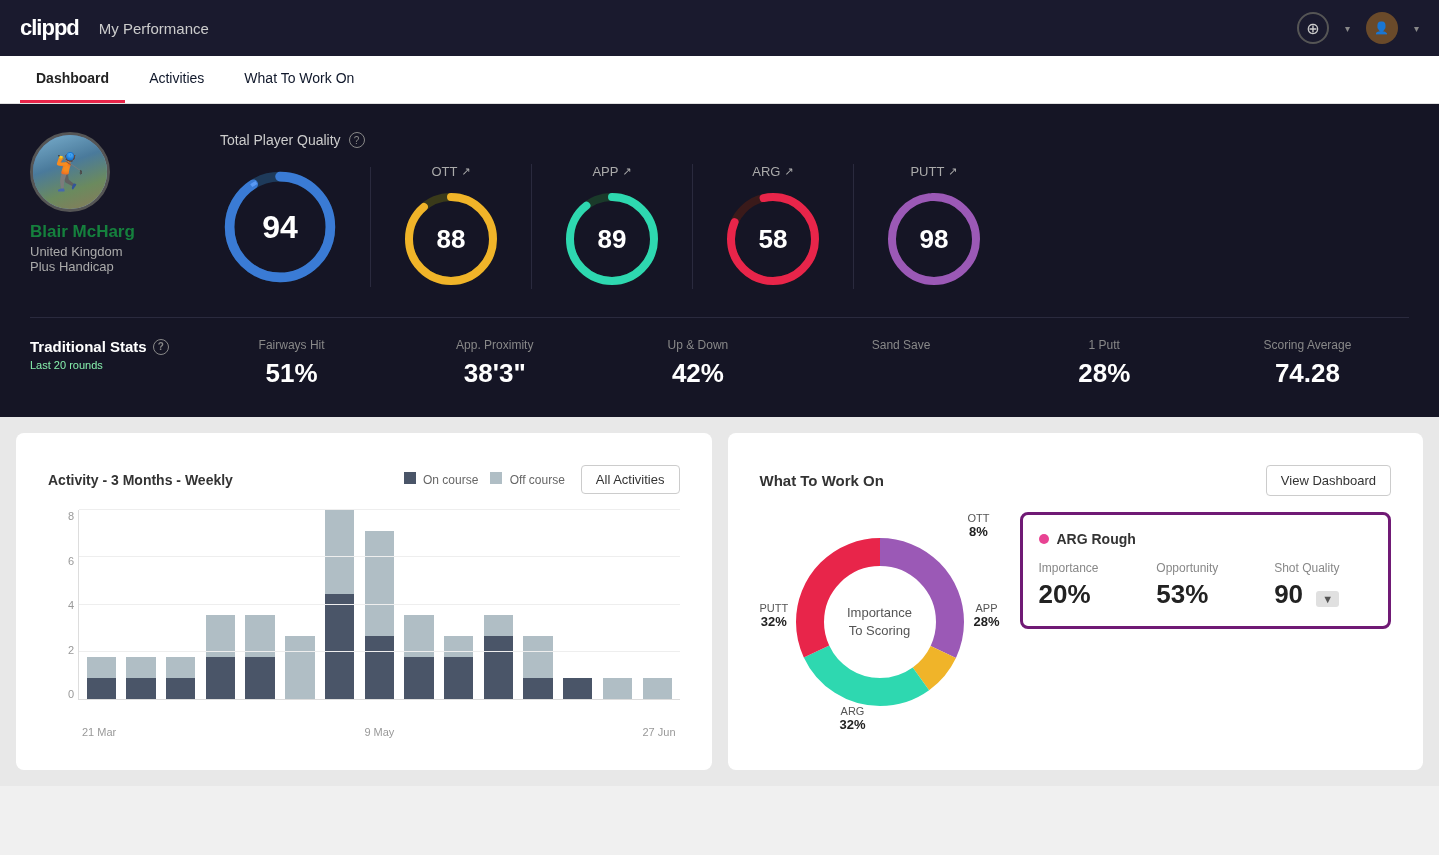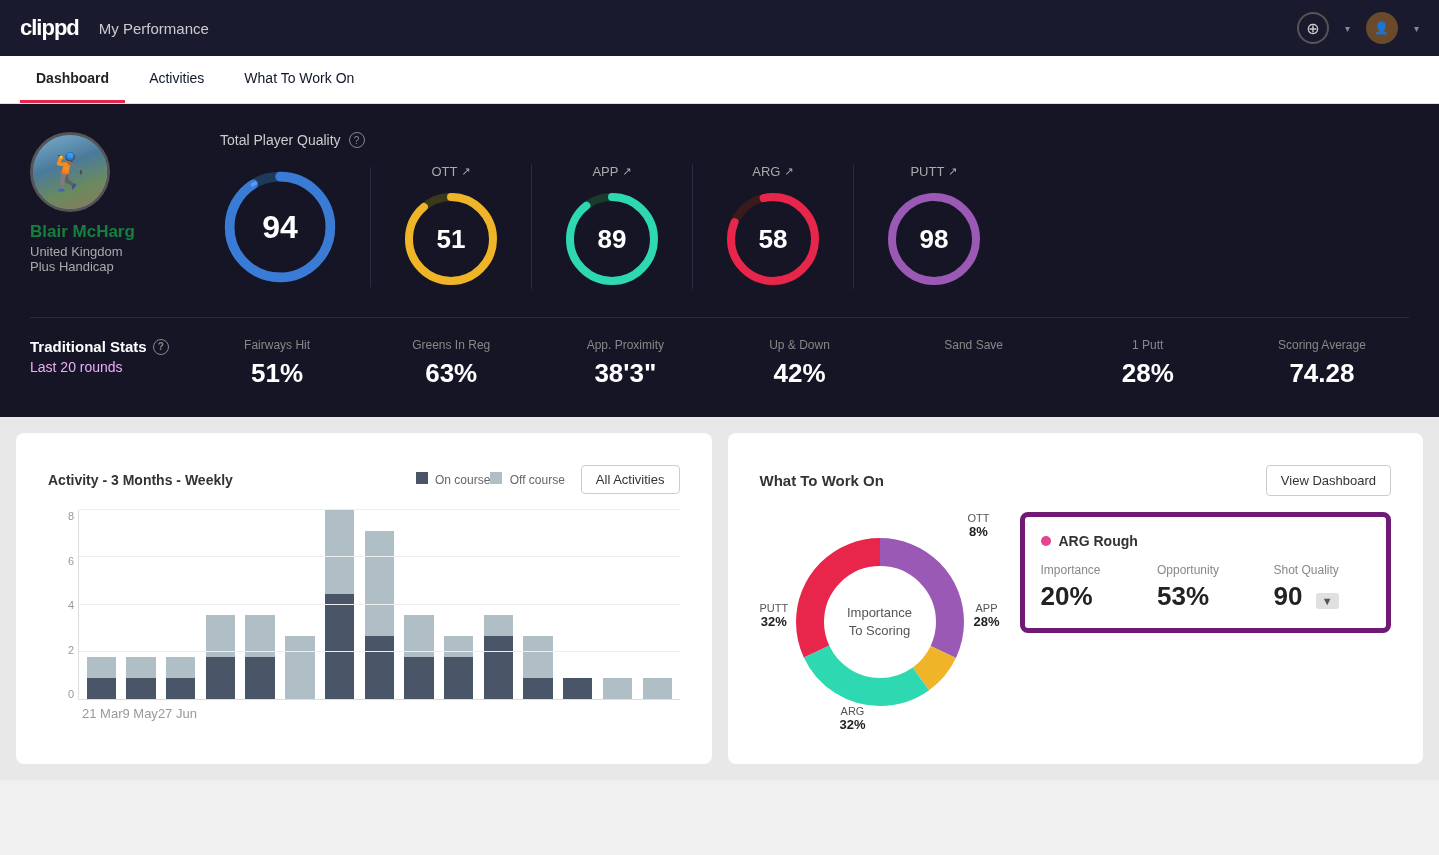--- a/index.html
+++ b/index.html
@@ -286,7 +286,7 @@
               <circle cx="50" cy="50" r="42" fill="none" stroke="#3a3a1a" stroke-width="8"></circle>
               <circle cx="50" cy="50" r="42" fill="none" stroke="#f0b429" stroke-width="8" stroke-dasharray="234 30" stroke-dashoffset="0" stroke-linecap="round"></circle>
             </svg>
-            <div class="ring-number">51</div>
+            <div class="ring-number">88</div>
           </div>
         </div>
 

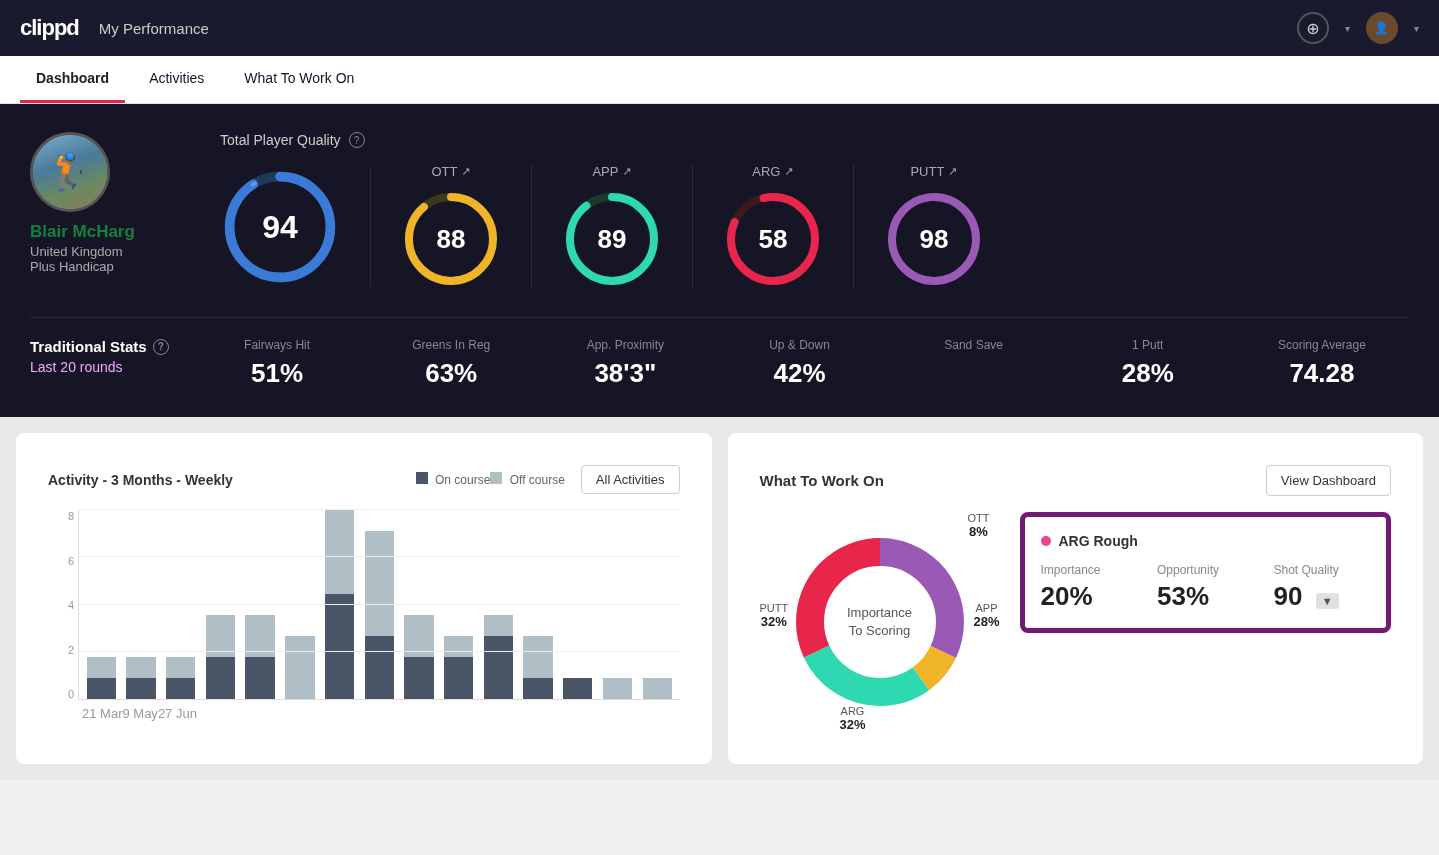--- a/index.html
+++ b/index.html
@@ -348,10 +348,6 @@
       <div class="stat-item">
         <div class="stat-name">Fairways Hit</div>
         <div class="stat-value">51%</div>
-      </div>
-      <div class="stat-item">
-        <div class="stat-name">Greens In Reg</div>
-        <div class="stat-value">63%</div>
       </div>
       <div class="stat-item">
         <div class="stat-name">App. Proximity</div>

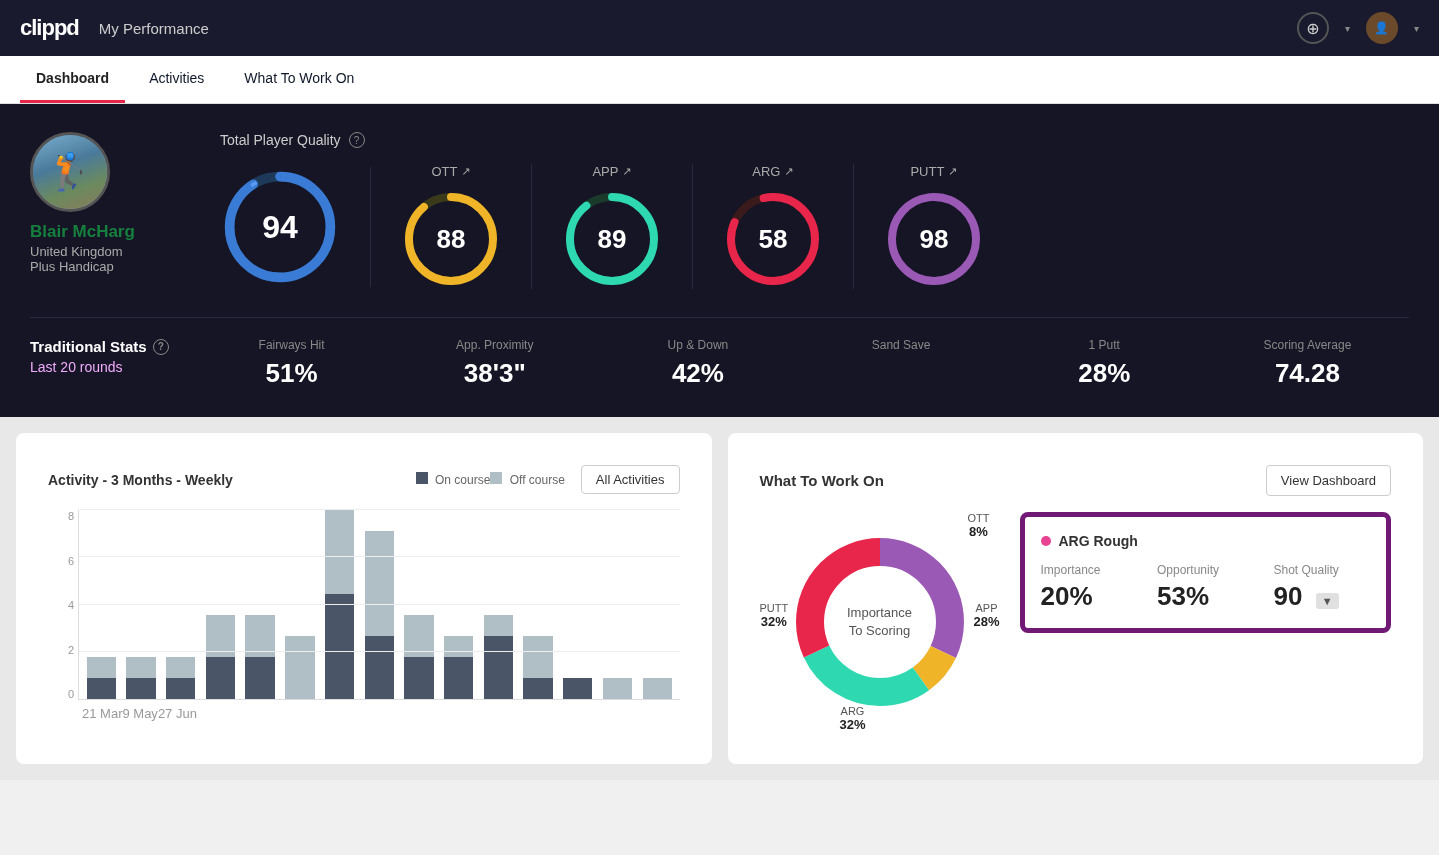--- a/index.html
+++ b/index.html
@@ -142,7 +142,7 @@
     }
     .trad-stats-label { min-width: 160px; }
     .trad-stats-label .label { font-size: 15px; font-weight: 600; color: #fff; display: flex; align-items: center; gap: 6px; }
-    .trad-stats-label .sub { font-size: 14px; color: #f0abfc; margin-top: 4px; }
+    .trad-stats-label .sub { font-size: 11px; color: #86efac; margin-top: 4px; }
     .stats-grid { flex: 1; display: flex; gap: 0; }
     .stat-item { flex: 1; text-align: center; }
     .stat-name { font-size: 12px; color: #888; margin-bottom: 6px; }

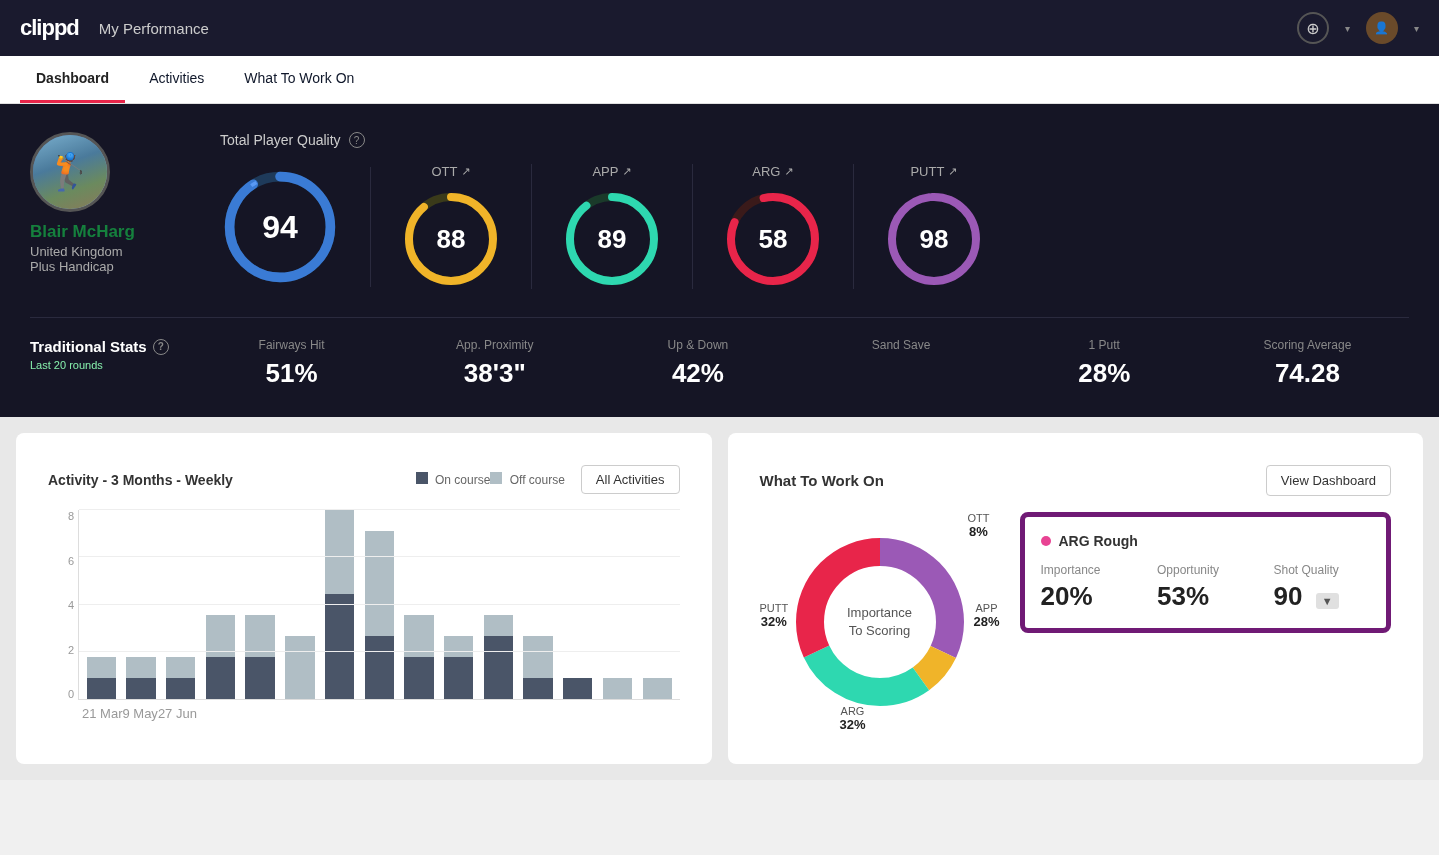--- a/index.html
+++ b/index.html
@@ -171,7 +171,7 @@
       margin-bottom: 16px;
     }
     .chart-title { font-size: 14px; font-weight: 600; color: #333; }
-    .chart-legend { display: flex; align-items: center; font-size: 12px; color: #666; }
+    .chart-legend { display: flex; align-items: center; gap: 12px; font-size: 12px; color: #666; }
     .legend-dot { width: 12px; height: 12px; display: inline-block; margin-right: 4px; }
     .all-activities-btn {
       border: 1px solid #ccc; background: #fff; padding: 6px 14px;

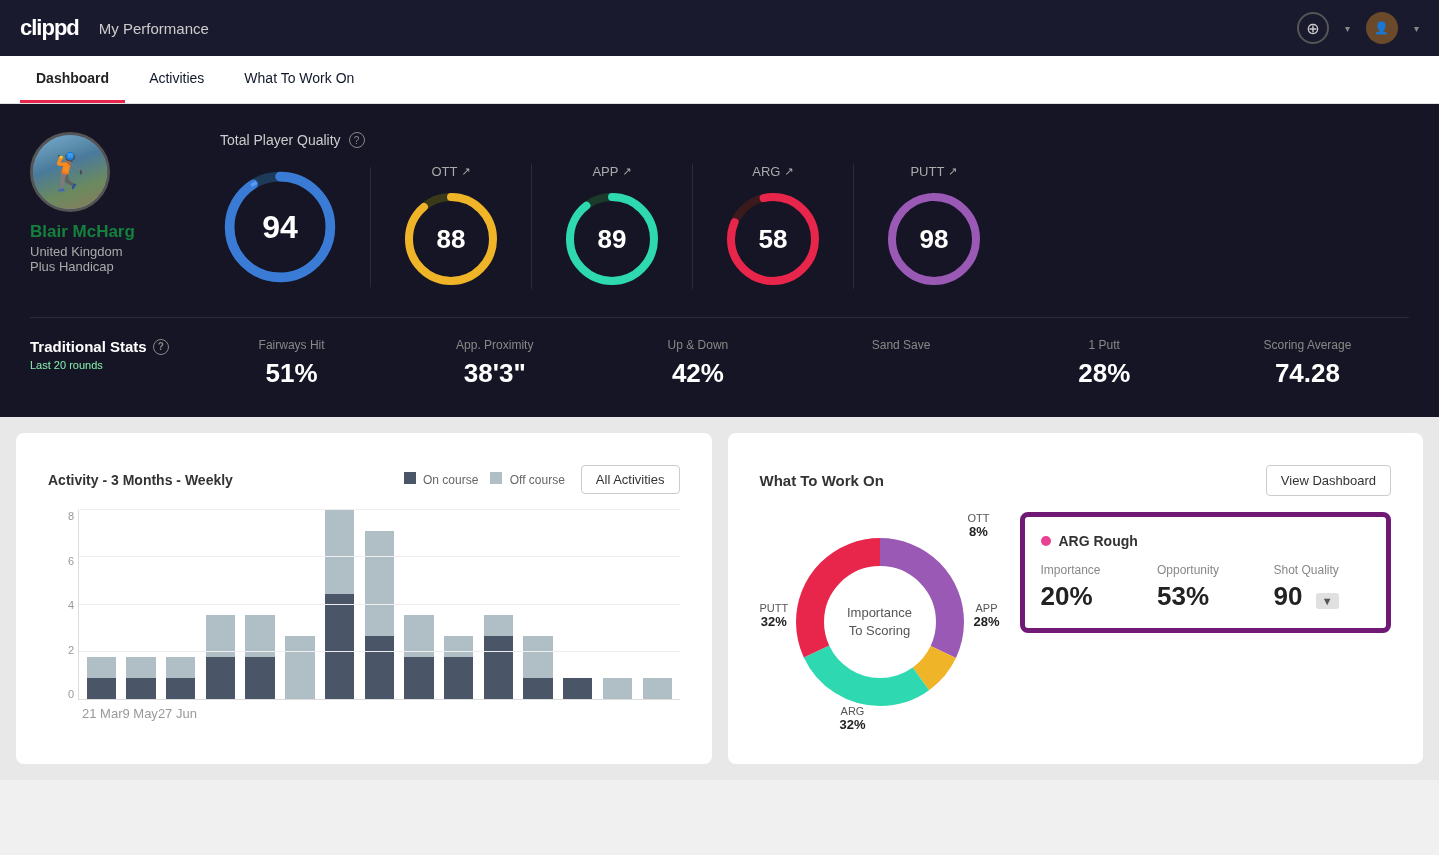--- a/index.html
+++ b/index.html
@@ -195,7 +195,7 @@
 
     .argh-card {
       flex: 1;
-      border: 5px solid #701a75;
+      border: 3px solid #701a75;
       border-radius: 8px;
       padding: 16px;
     }

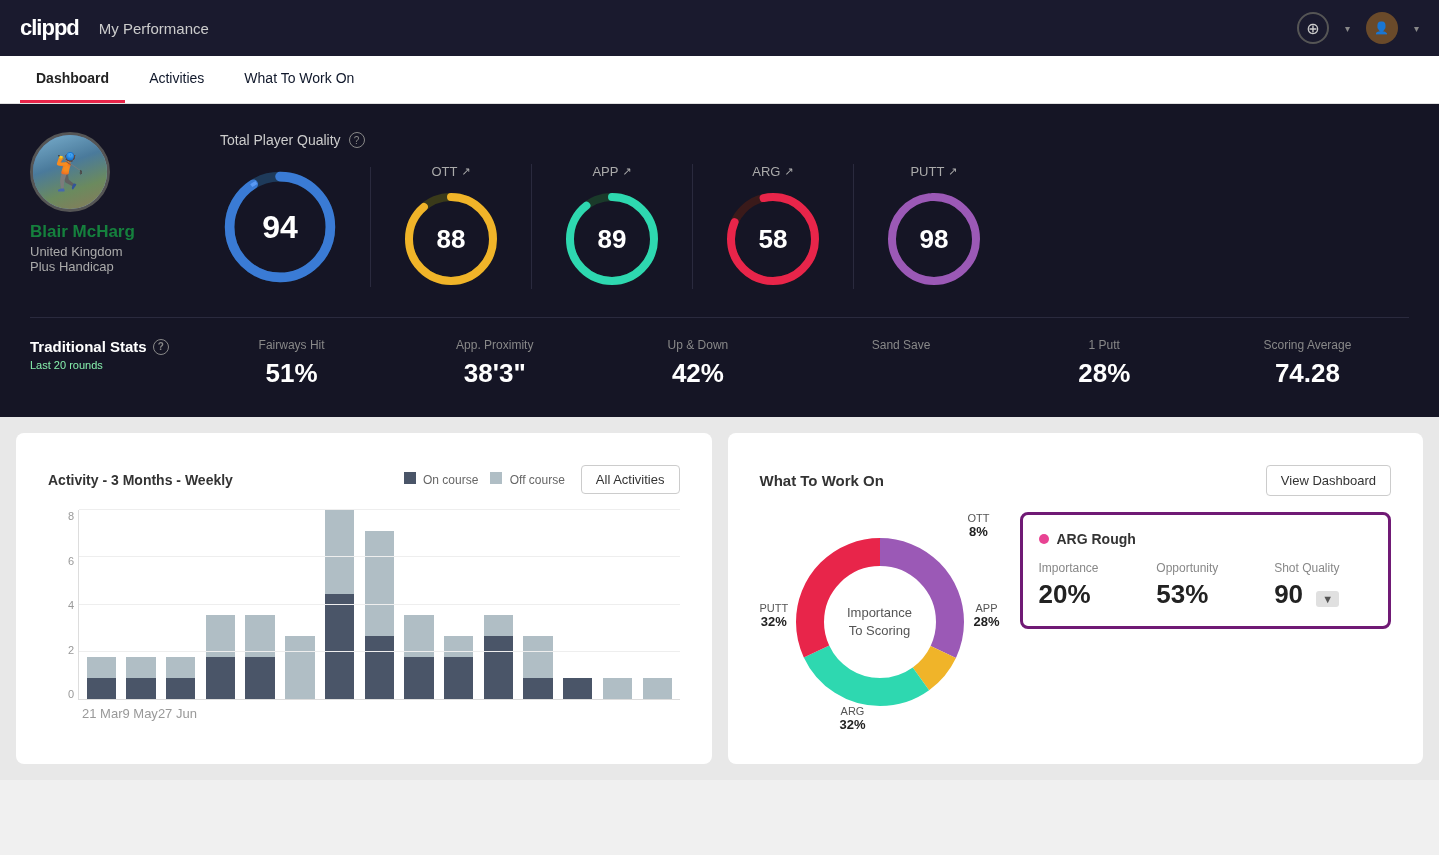--- a/index.html
+++ b/index.html
@@ -467,7 +467,7 @@
             </div>
           </div>
       </div>
-      <div style="display:flex;padding:6px 4px 0;font-size:13px;color:#999;">
+      <div style="display:flex;justify-content:space-between;padding:6px 4px 0;font-size:11px;color:#999;margin-top:20px;">
         <span>21 Mar</span>
         <span>9 May</span>
         <span>27 Jun</span>

